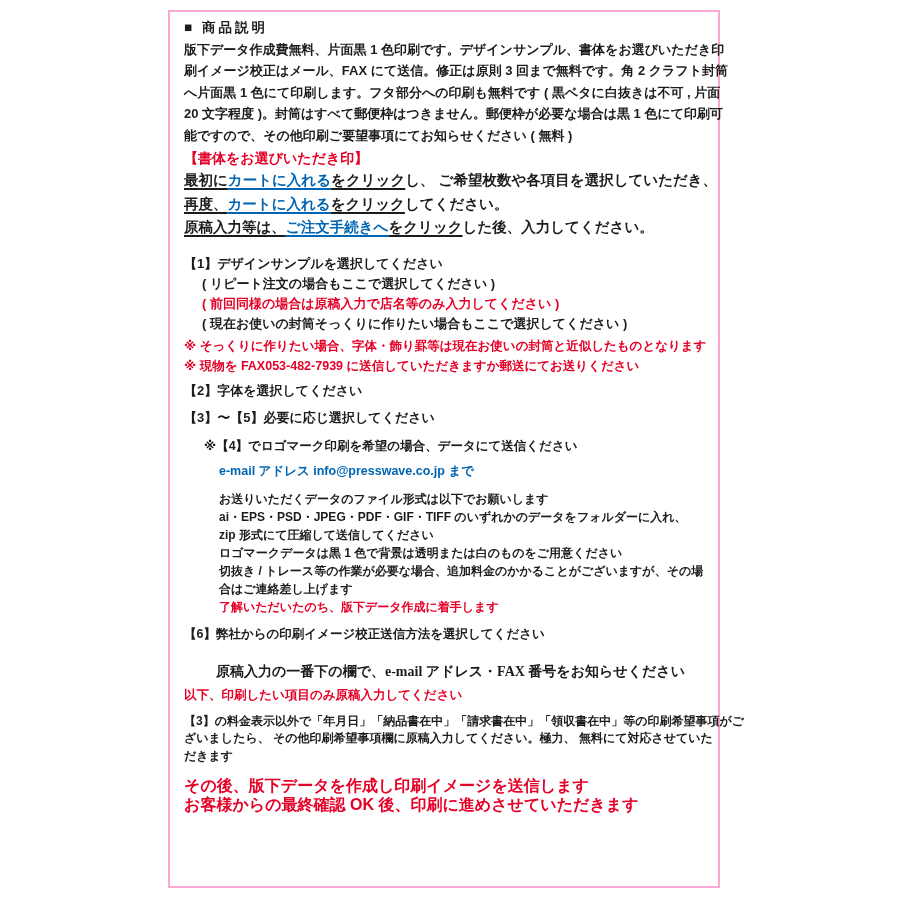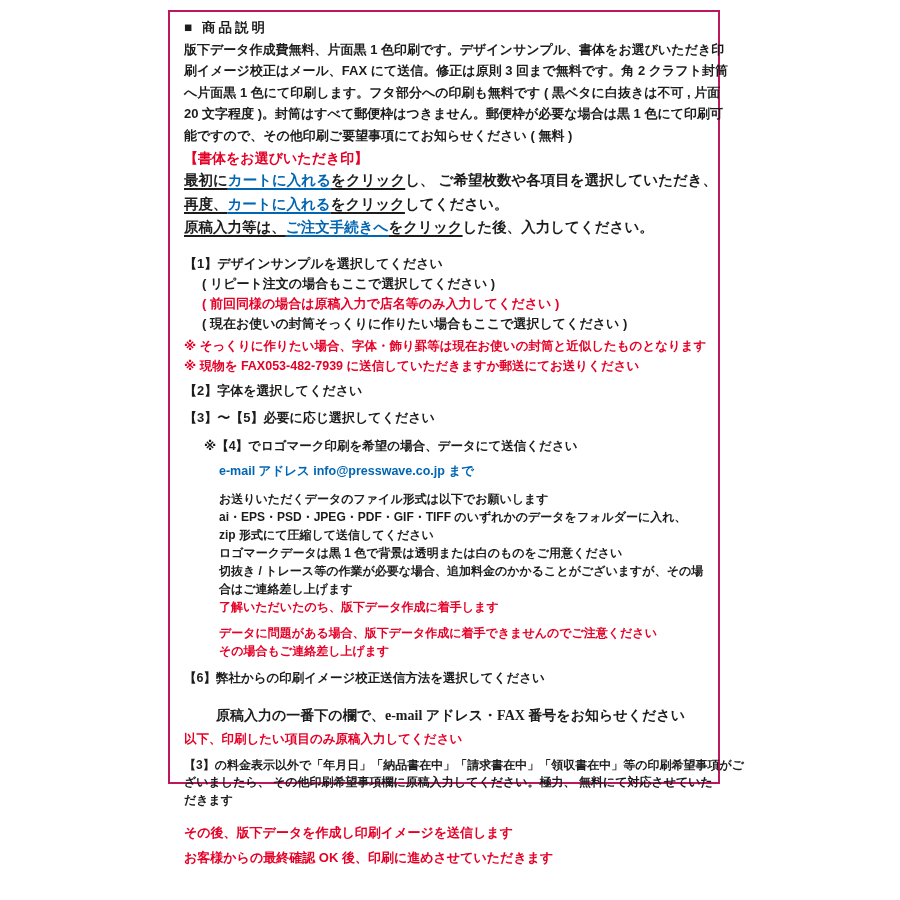--- a/index.html
+++ b/index.html
@@ -13,8 +13,8 @@
   .panel {
     position: absolute;
     left: 168px; top: 10px;
-    width: 552px; height: 774px;
-    border: 2px solid #be185d;
+    width: 552px; height: 878px;
+    border: 2px solid #f9a8d4;
     box-sizing: border-box;
     padding: 5px 0 0 14px;
     background: #ffffff;

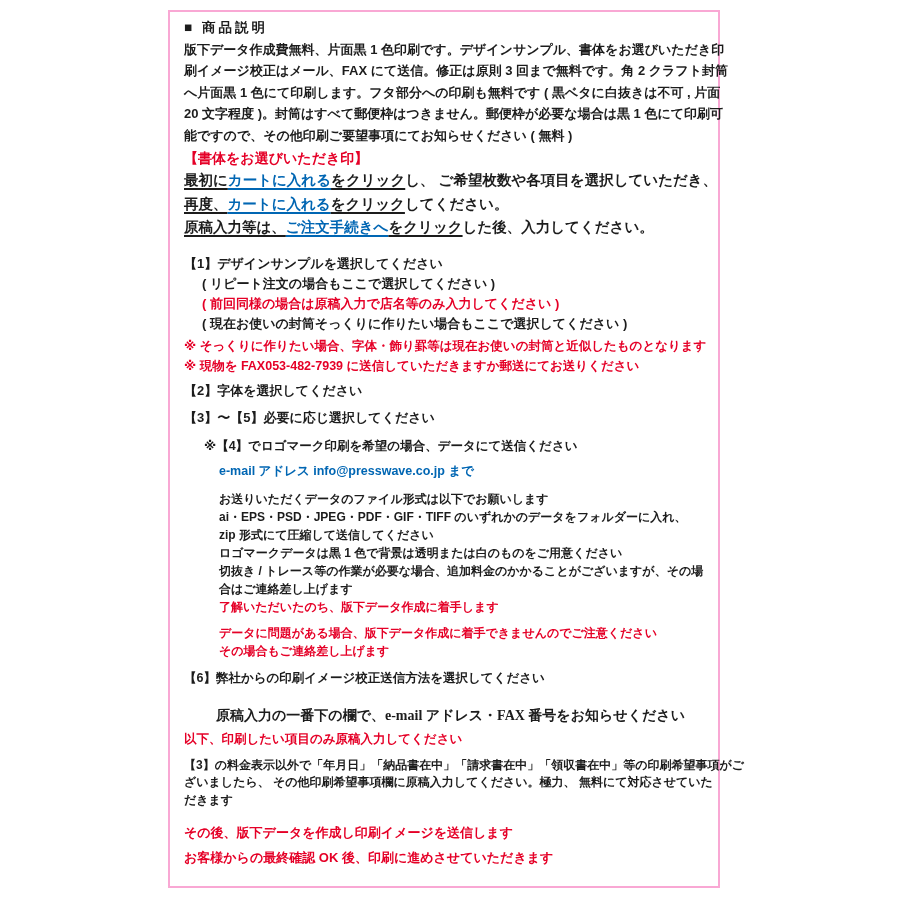--- a/index.html
+++ b/index.html
@@ -102,8 +102,6 @@
     <div class="red">了解いただいたのち、版下データ作成に着手します</div>
   </div>
 
-  <div class="blk warn-block red">データに問題がある場合、版下データ作成に着手できませんのでご注意ください
-その場合もご連絡差し上げます</div>
 
   <div class="blk step6-title">【6】弊社からの印刷イメージ校正送信方法を選択してください</div>
   <div class="blk step6-note">原稿入力の一番下の欄で、e-mail アドレス・FAX 番号をお知らせください</div>

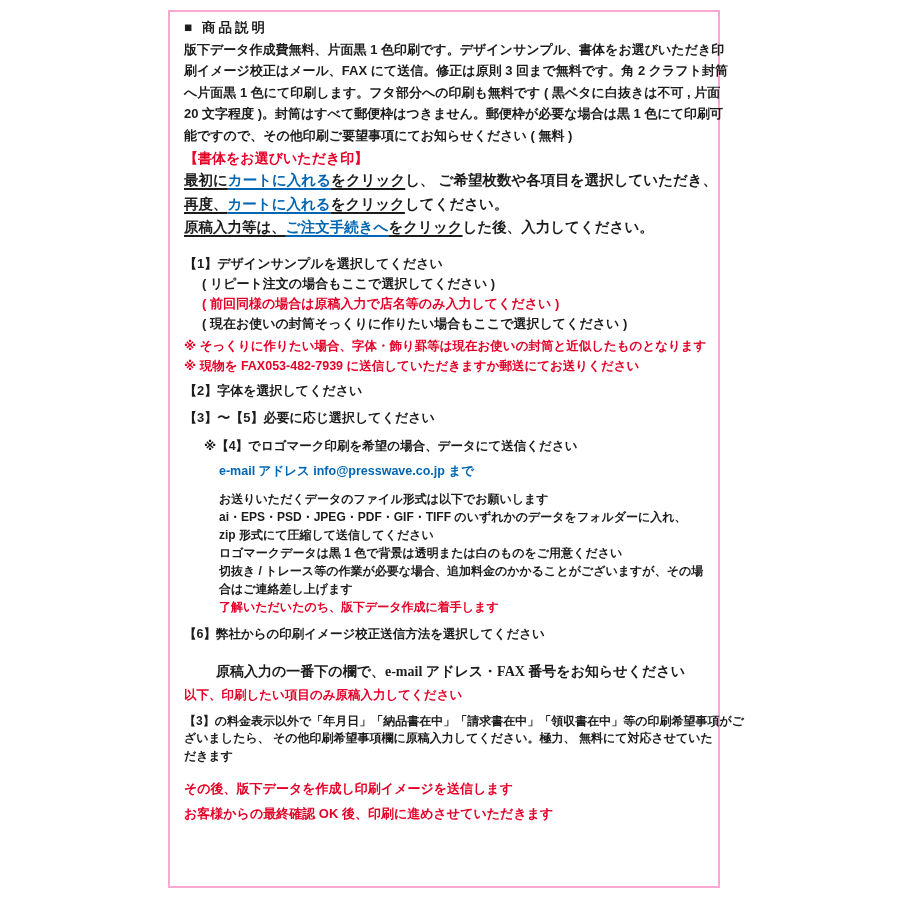--- a/index.html
+++ b/index.html
@@ -54,7 +54,7 @@
   .input-note  { margin-top: 7px;  font-size: 12.5px; line-height: 17px; }
 
   .fee-block   { margin-top: 9px;  font-size: 12px; line-height: 17.5px; }
-  .final-block { margin-top: 11px; font-size: 13px; line-height: 25px; }
+  .final-block { margin-top: 11px; font-size: 16px; line-height: 19px; }
 </style>
 </head>
 <body>

